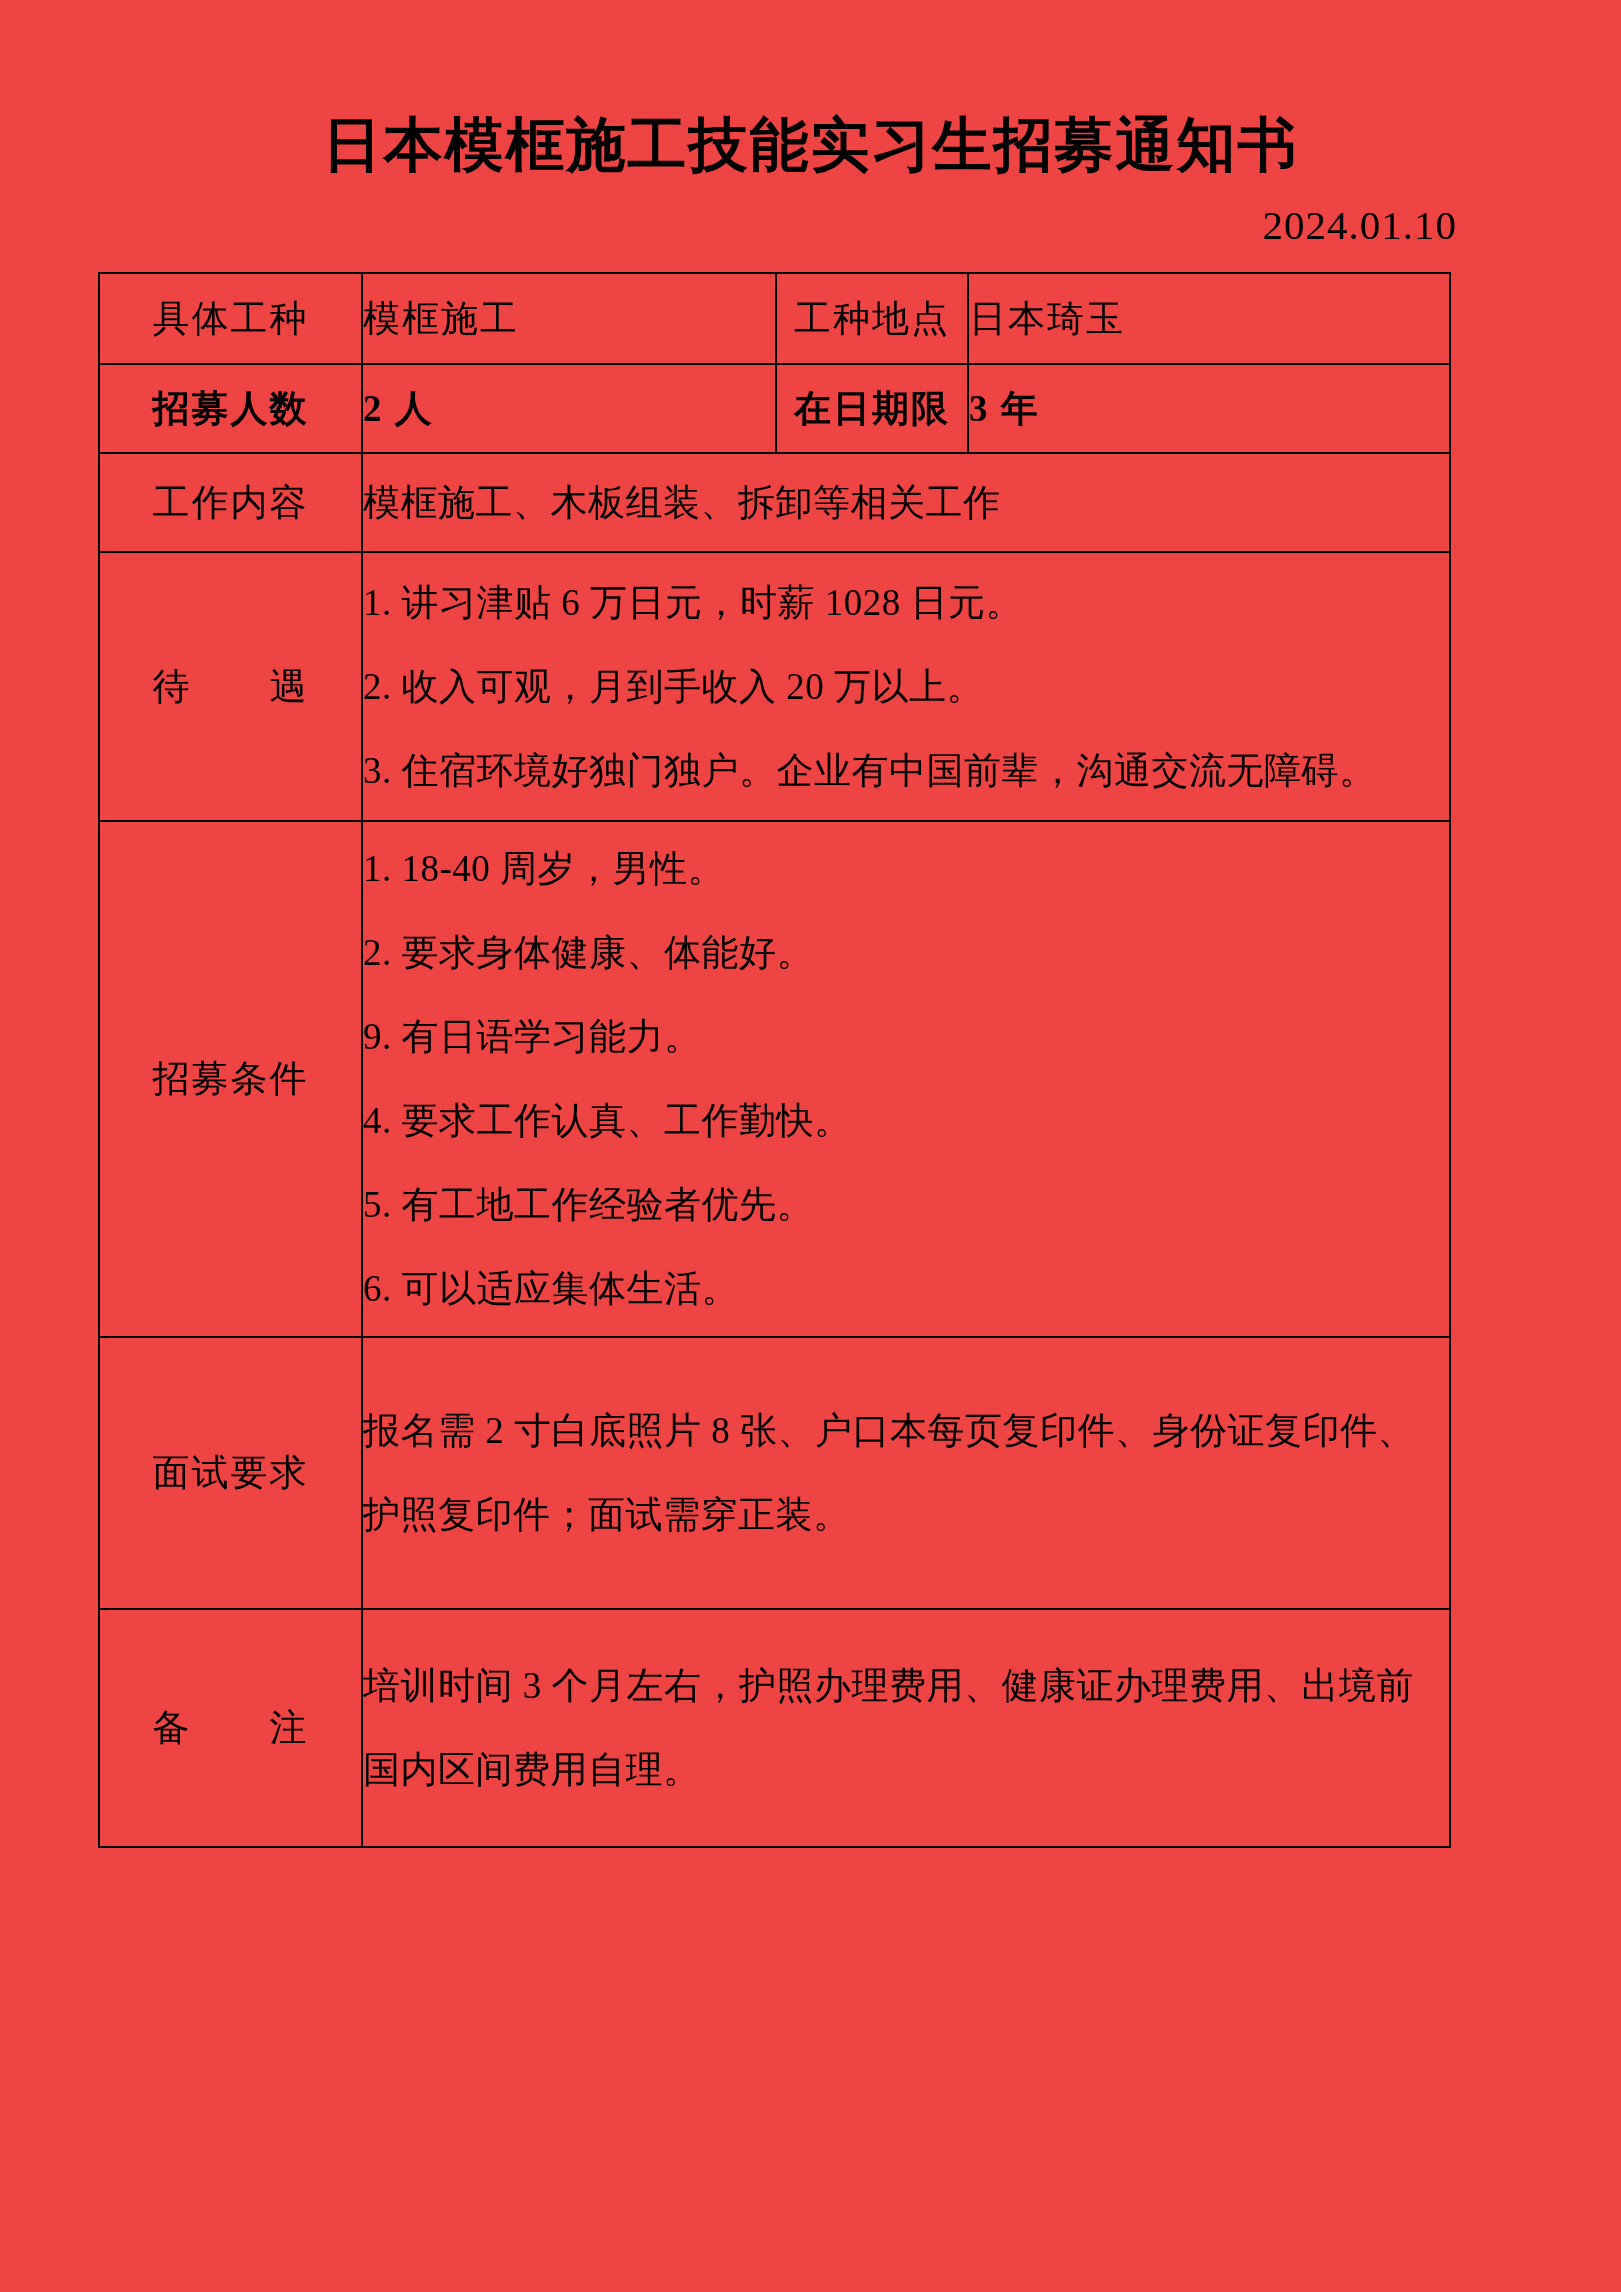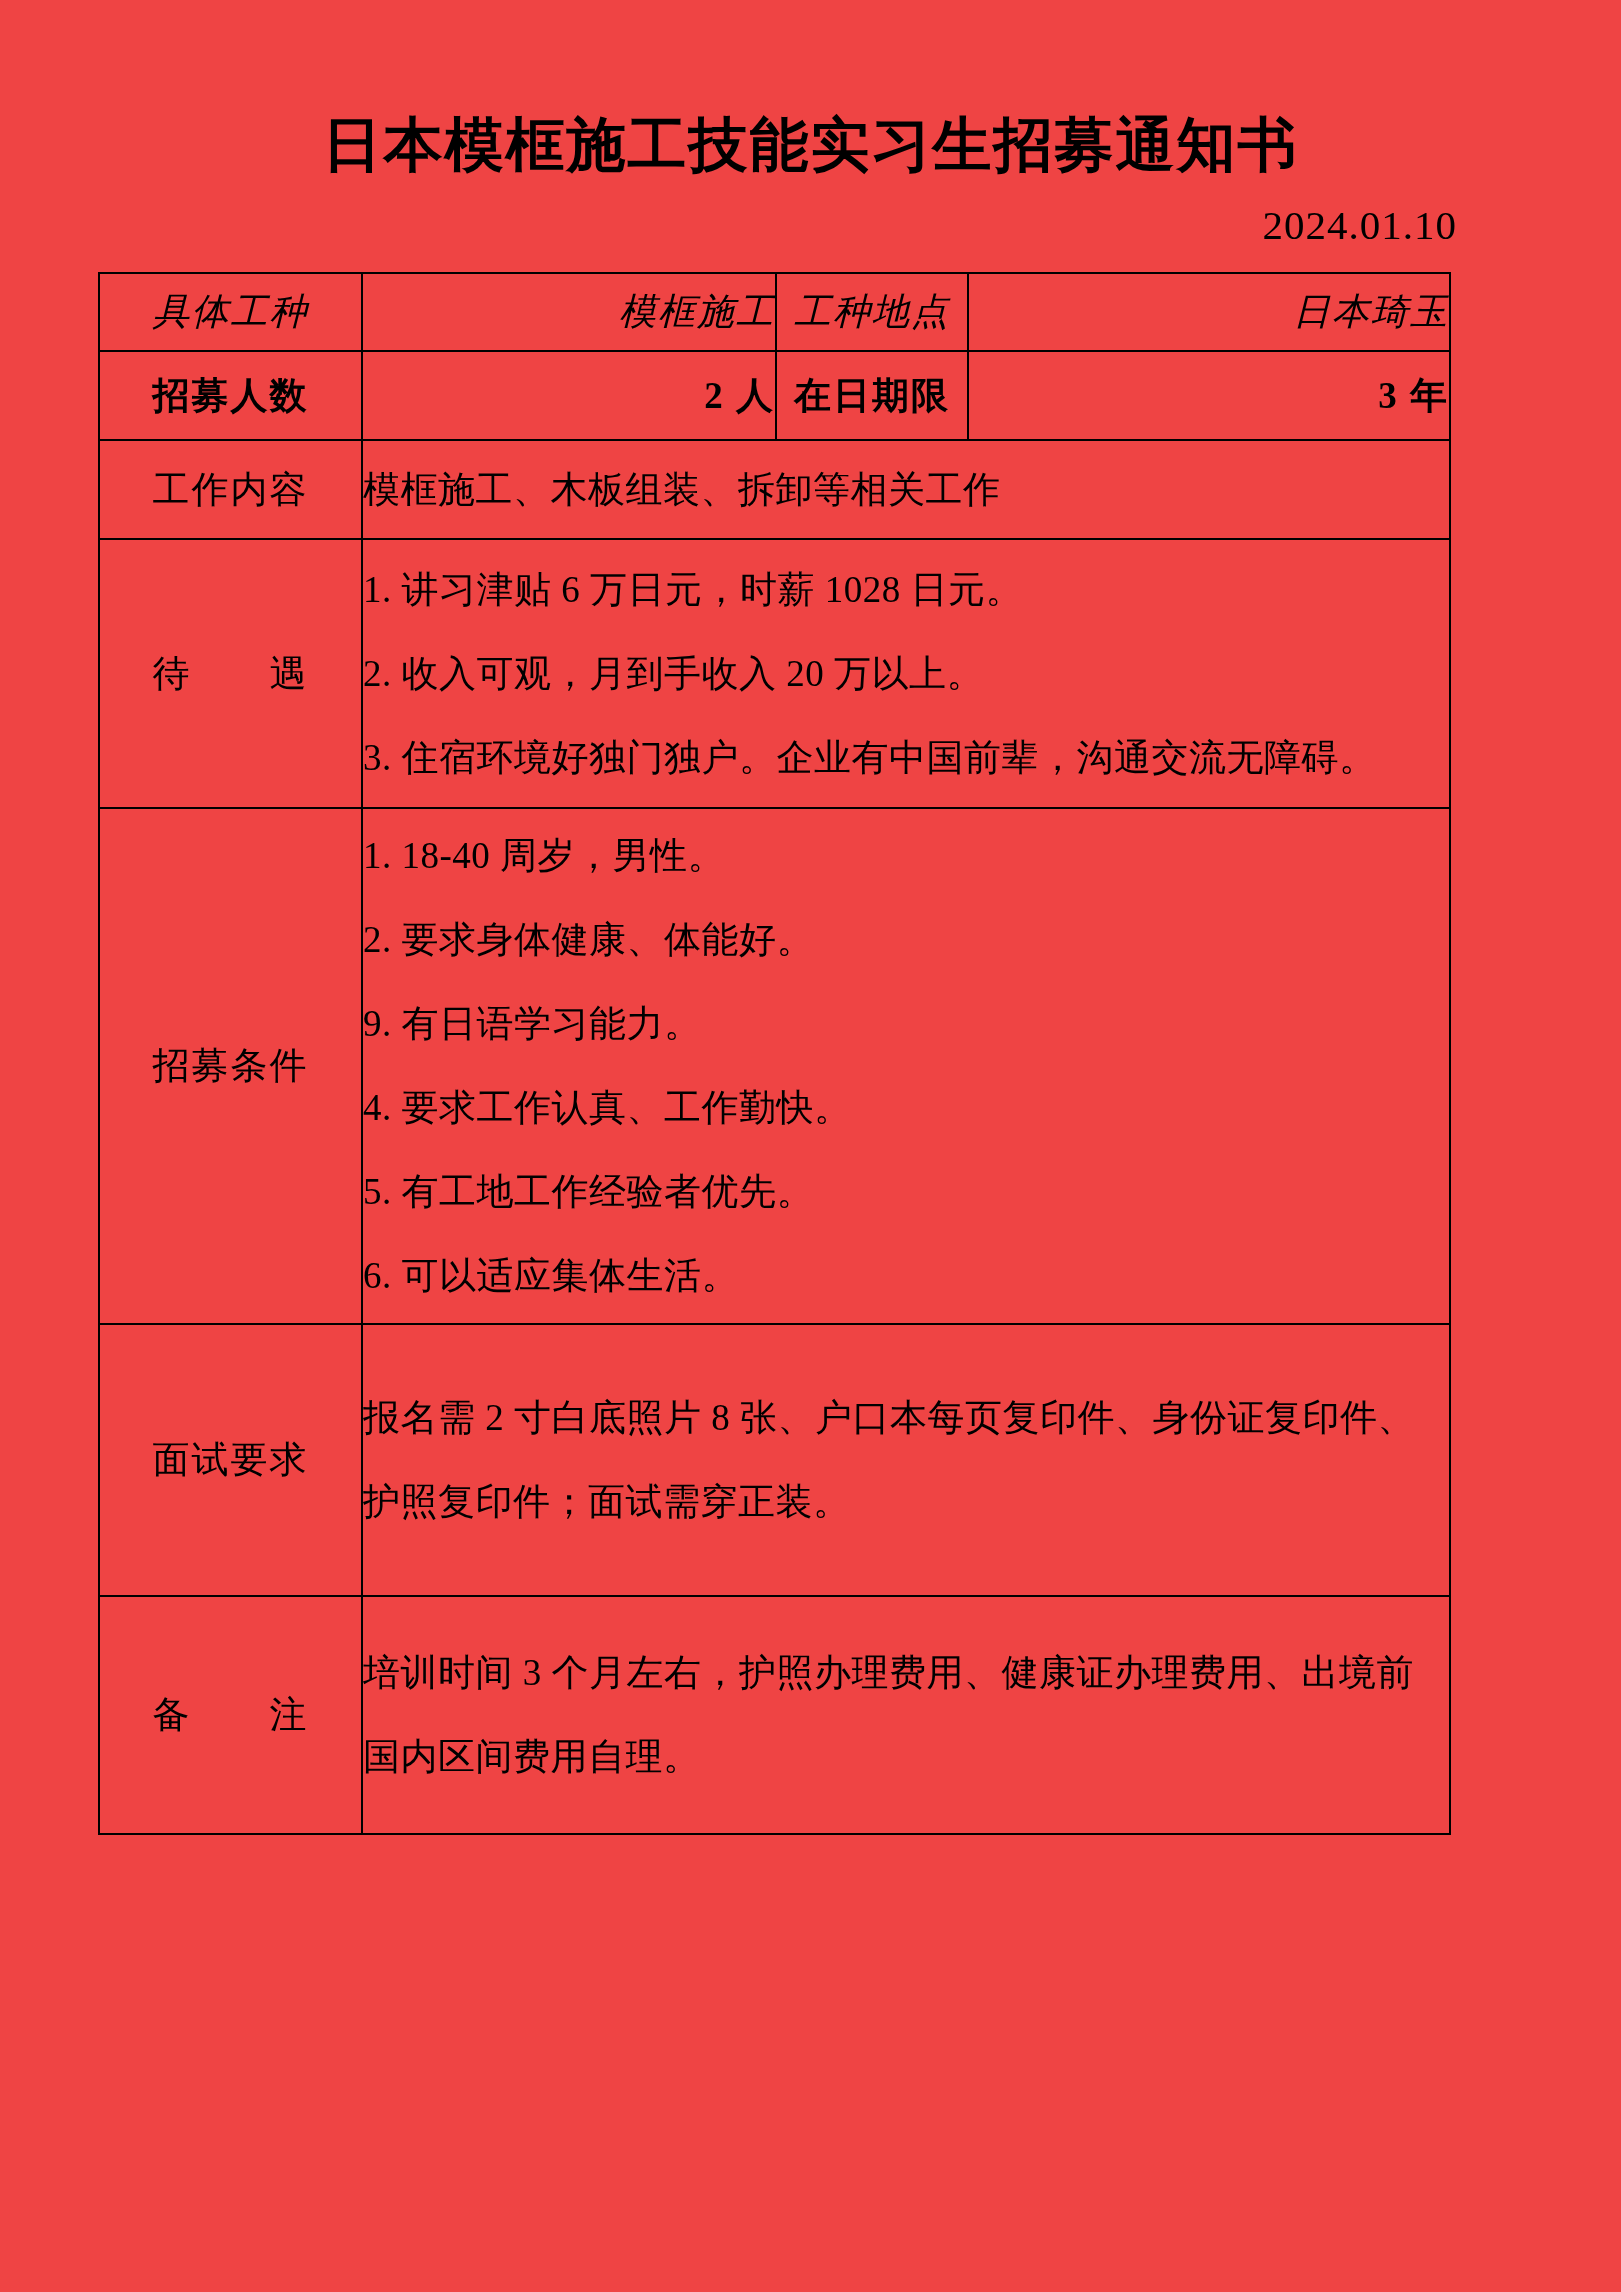--- a/index.html
+++ b/index.html
@@ -73,7 +73,7 @@
     line-height: 84px;
     white-space: nowrap;
   }
-  tr.r1 { height: 78px; font-style: italic; }
+  tr.r1 { height: 91px; }
   tr.r2 { height: 89px; font-weight: bold; }
   tr.r3 { height: 90px; }
   tr.r4 { height: 99px; }

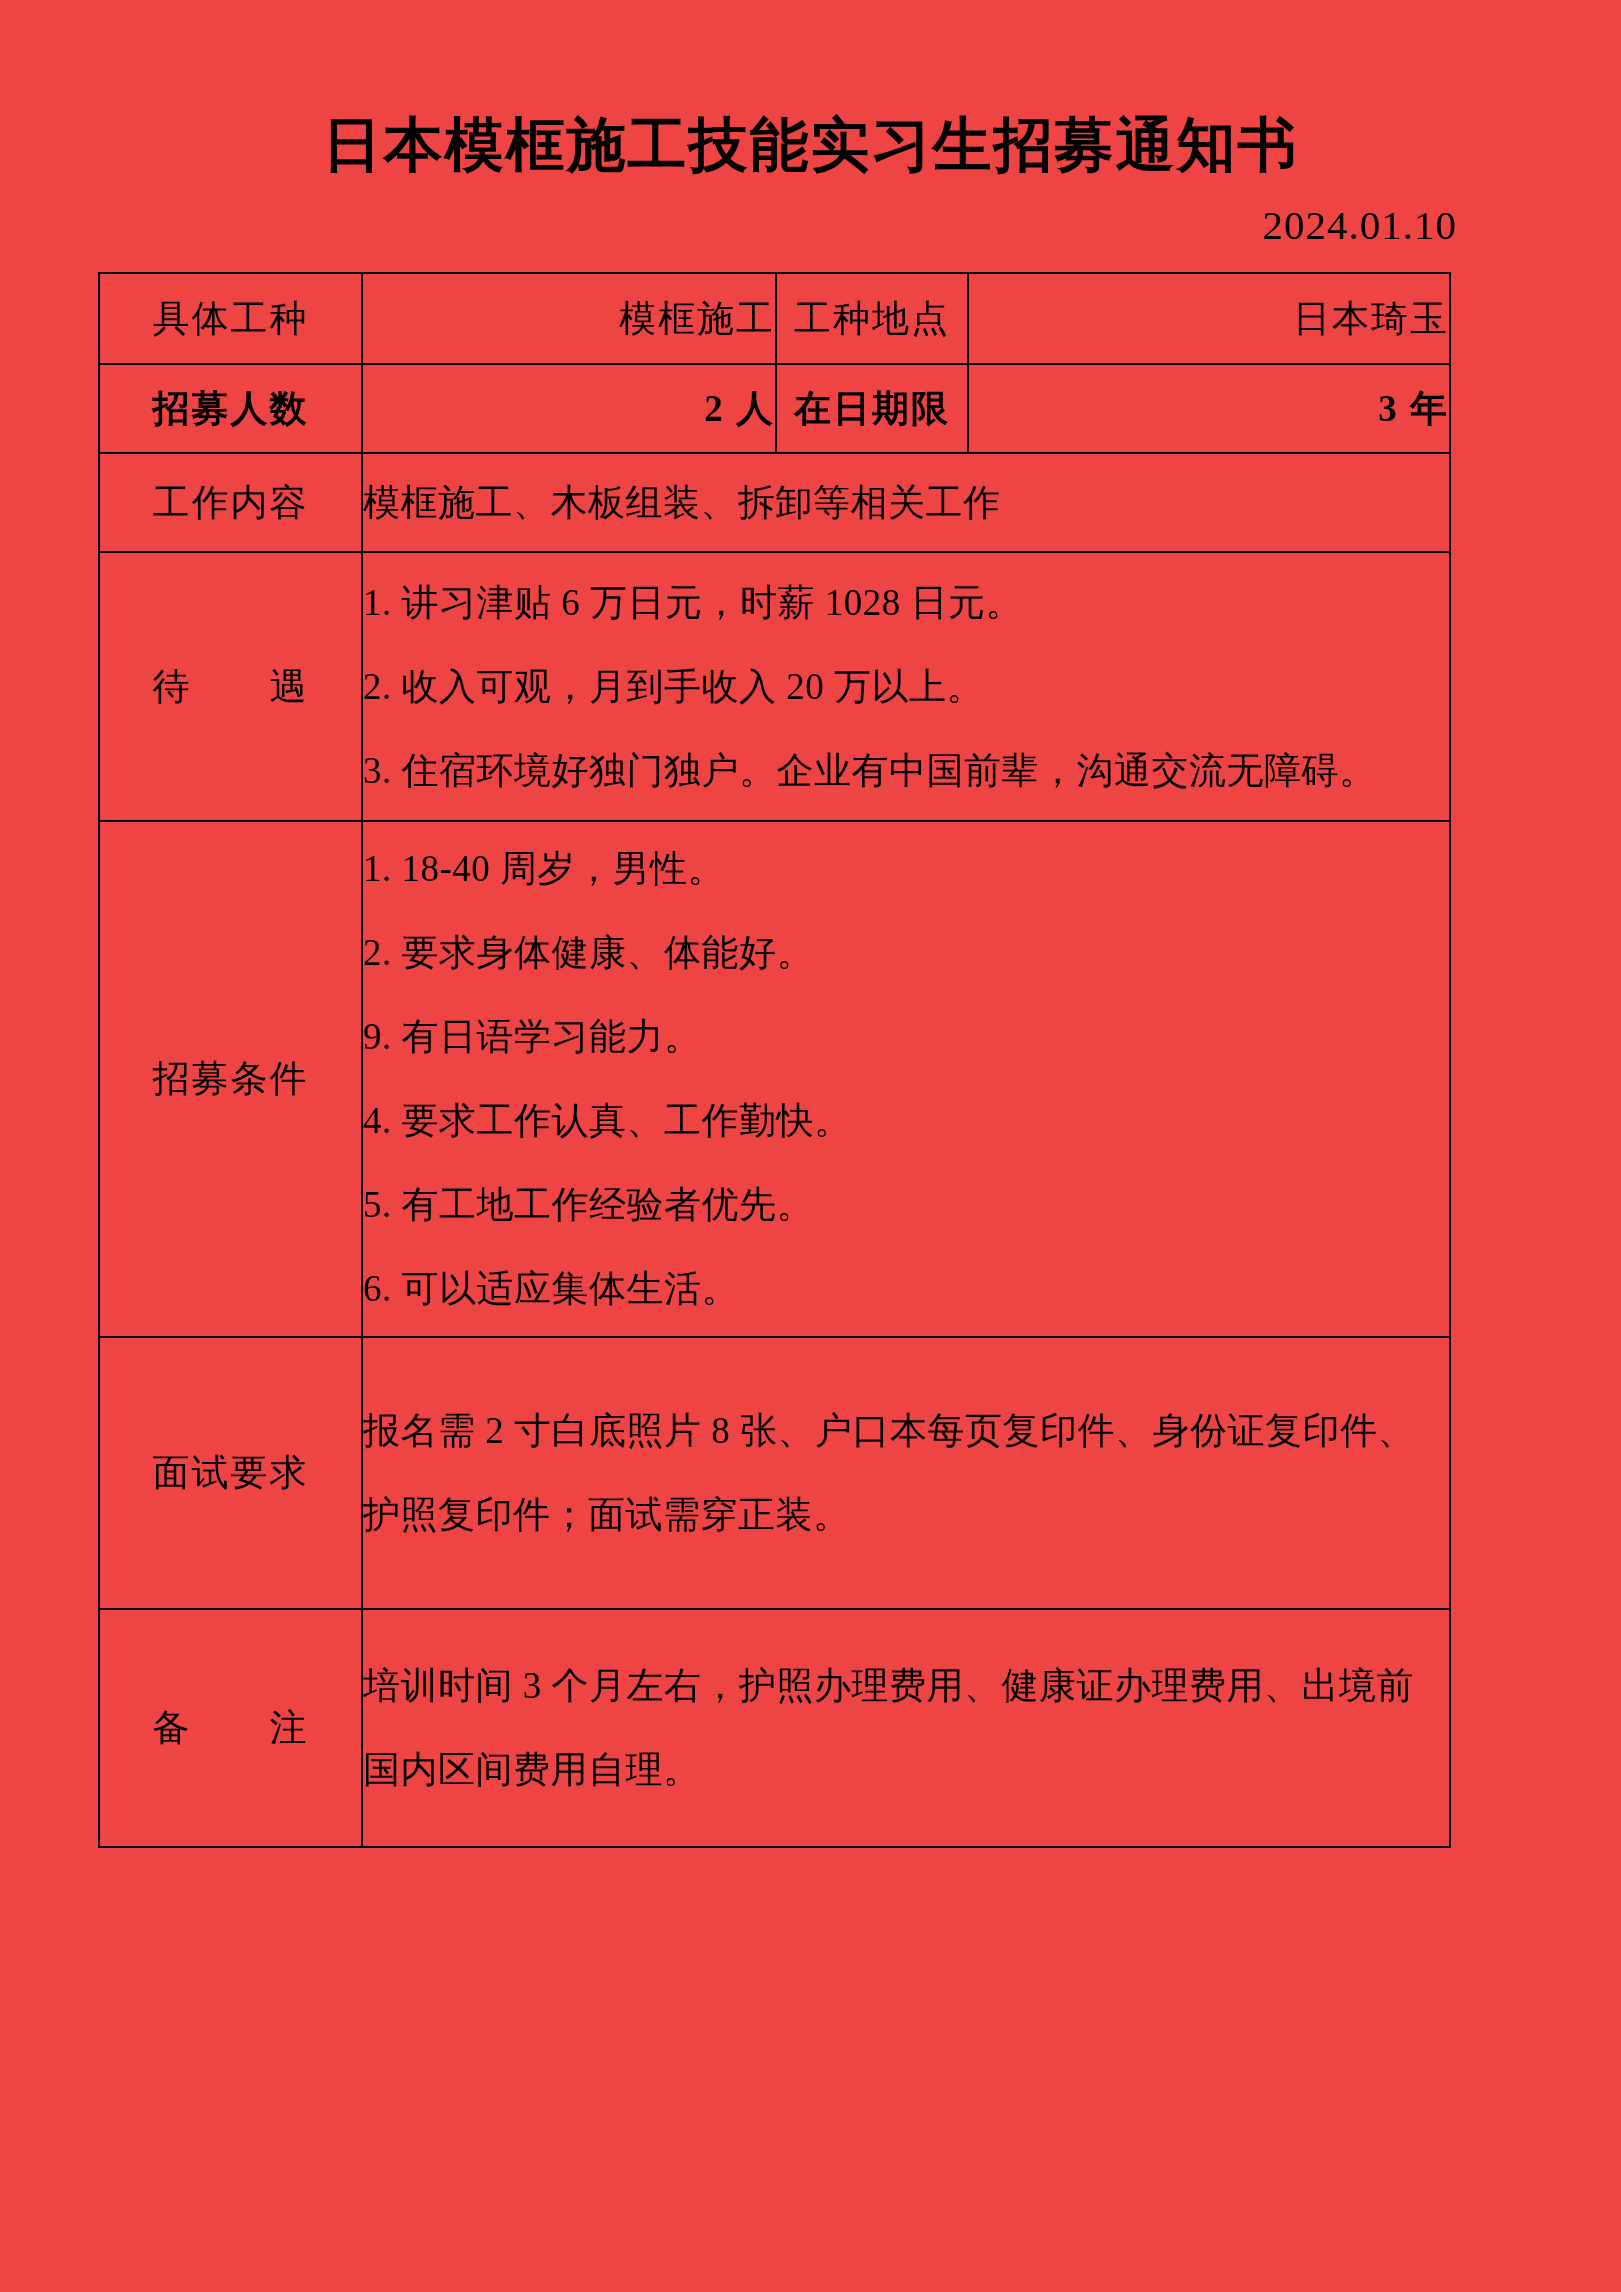--- a/index.html
+++ b/index.html
@@ -58,7 +58,7 @@
     white-space: nowrap;
   }
   td.val {
-    text-align: right;
+    text-align: left;
     letter-spacing: 2px;
     white-space: nowrap;
   }

